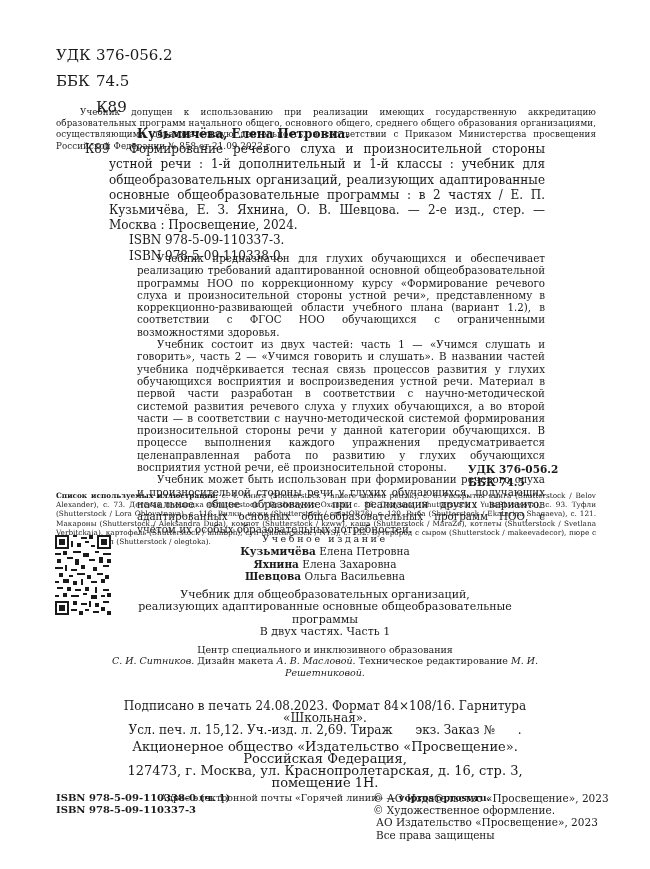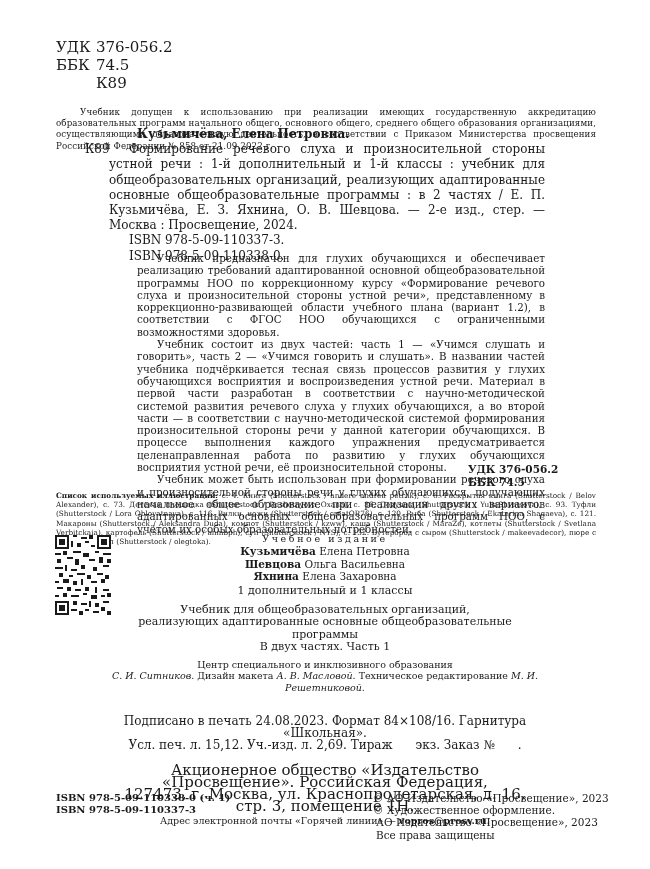--- a/index.html
+++ b/index.html
@@ -7,7 +7,7 @@
          font-family:"DejaVu Serif", "Liberation Serif", serif; }
   .abs { position:absolute; }
   .codes { left:56px; top:38px; font-size:15px; line-height:18px; }
-  .codes .row { display:flex; }
+  .codes .row { display:flex;margin-top:8px; }
   .codes .k { width:40px; display:inline-block; }
   .approval { left:56px; top:107px; width:540px; font-size:8.7px; line-height:11.2px; text-align:justify; text-indent:24px; letter-spacing:0.1px; }
   .biblio { left:109px; top:127px; width:436px; font-size:12px; line-height:15.2px; }

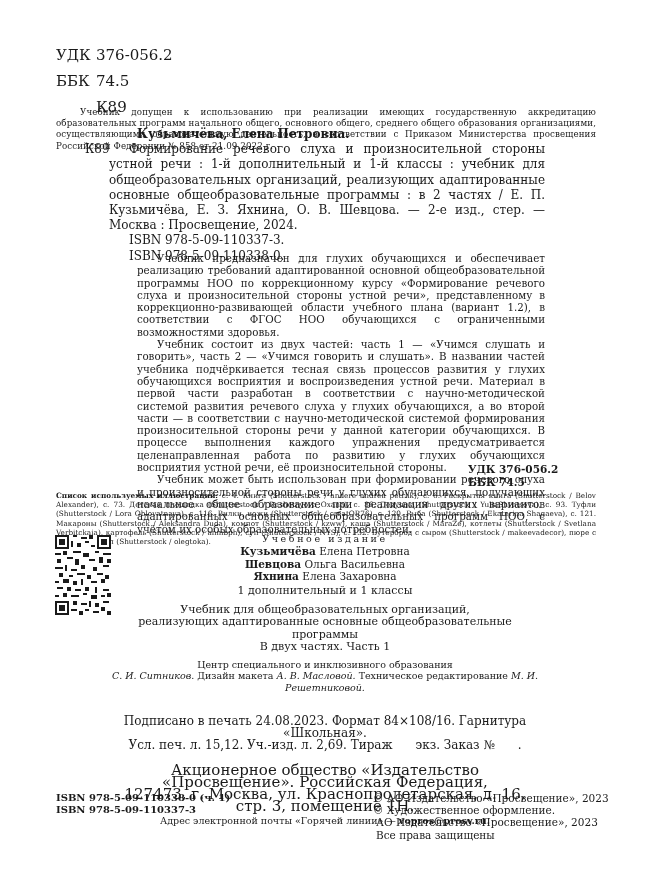--- a/index.html
+++ b/index.html
@@ -160,8 +160,8 @@
 <div class="abs imprint">
   <div class="edtype">Учебное издание</div>
   <div class="names"><b>Кузьмичёва</b> <span>Елена Петровна</span></div>
+  <div class="names"><b>Яхнина</b> <span>Елена Захаровна</span></div>
   <div class="names"><b>Шевцова</b> <span>Ольга Васильевна</span></div>
-  <div class="names"><b>Яхнина</b> <span>Елена Захаровна</span></div>
   <div class="grades">1 дополнительный и 1 классы</div>
   <div class="purpose">
     <div>Учебник для общеобразовательных организаций,</div>

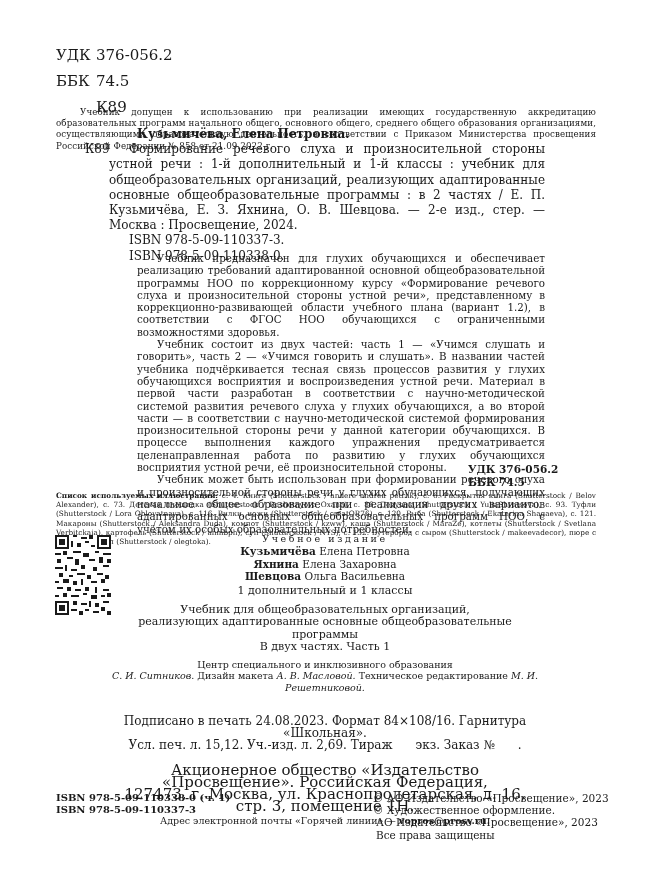--- a/index.html
+++ b/index.html
@@ -162,7 +162,6 @@
   <div class="names"><b>Кузьмичёва</b> <span>Елена Петровна</span></div>
   <div class="names"><b>Яхнина</b> <span>Елена Захаровна</span></div>
   <div class="names"><b>Шевцова</b> <span>Ольга Васильевна</span></div>
-  <div class="grades">1 дополнительный и 1 классы</div>
   <div class="purpose">
     <div>Учебник для общеобразовательных организаций,</div>
     <div>реализующих адаптированные основные общеобразовательные программы</div>

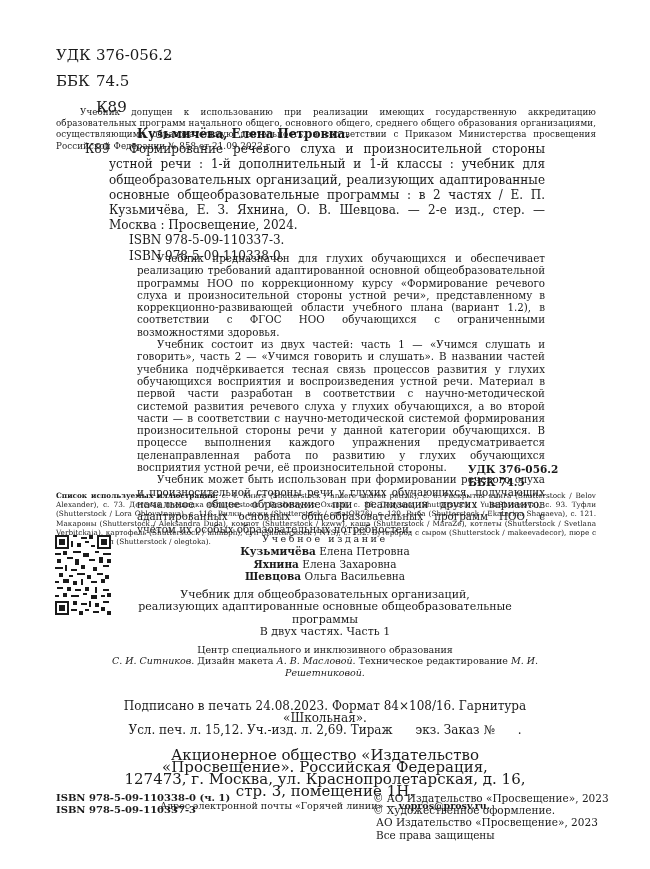--- a/index.html
+++ b/index.html
@@ -32,7 +32,7 @@
   .imprint .staff { font-size:9.5px; line-height:11.5px; }
   .imprint .staff i { font-style:italic; }
   .imprint .print { font-size:12px; line-height:12px; margin-top:22px; }
-  .imprint .publisher { font-size:15px; line-height:12px; margin-top:13px; }
+  .imprint .publisher { font-size:13px; line-height:12px; margin-top:5px; }
   .imprint .email { font-size:9.5px; line-height:12px; margin-top:3px; }
   .imprint .email b { font-weight:bold; }
   .foot-isbn { left:56px; top:792px; font-size:10px; line-height:11.5px; font-weight:bold; }

